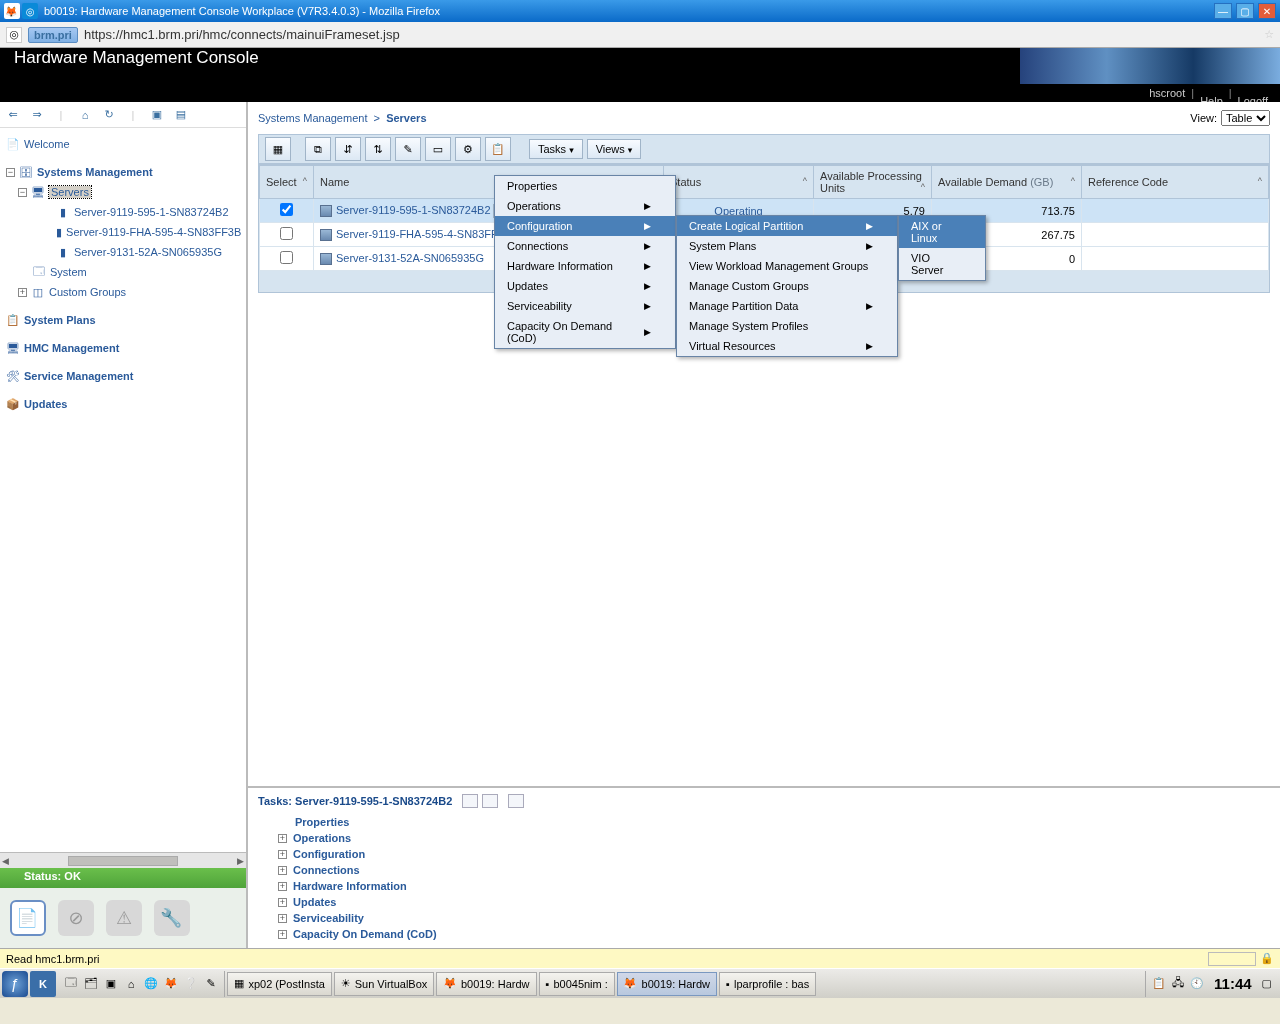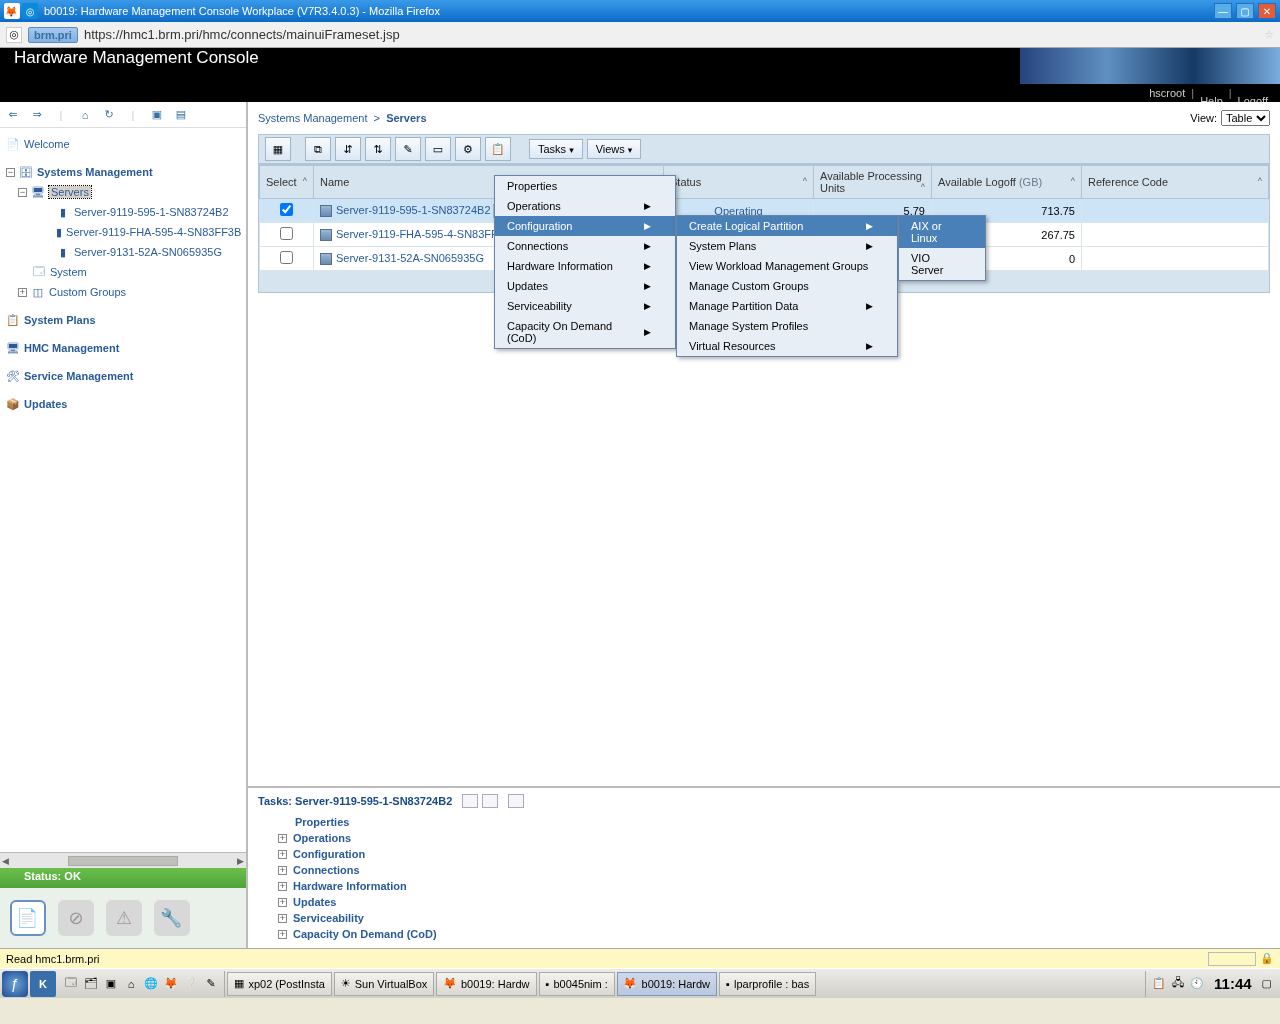--- a/index.html
+++ b/index.html
@@ -264,7 +264,7 @@
           <th style="width:350px"><span>Name</span><span class="sort">^</span></th>
           <th style="width:150px"><span>Status</span><span class="sort">^</span></th>
           <th style="width:118px"><span>Available Processing Units</span><span class="sort">^</span></th>
-          <th style="width:150px"><span>Available Logoff </span><span class="dimlabel">(GB)</span><span class="sort">^</span></th>
+          <th style="width:150px"><span>Available Demand </span><span class="dimlabel">(GB)</span><span class="sort">^</span></th>
           <th><span>Reference Code</span><span class="sort">^</span></th>
         </tr>
           </thead>

